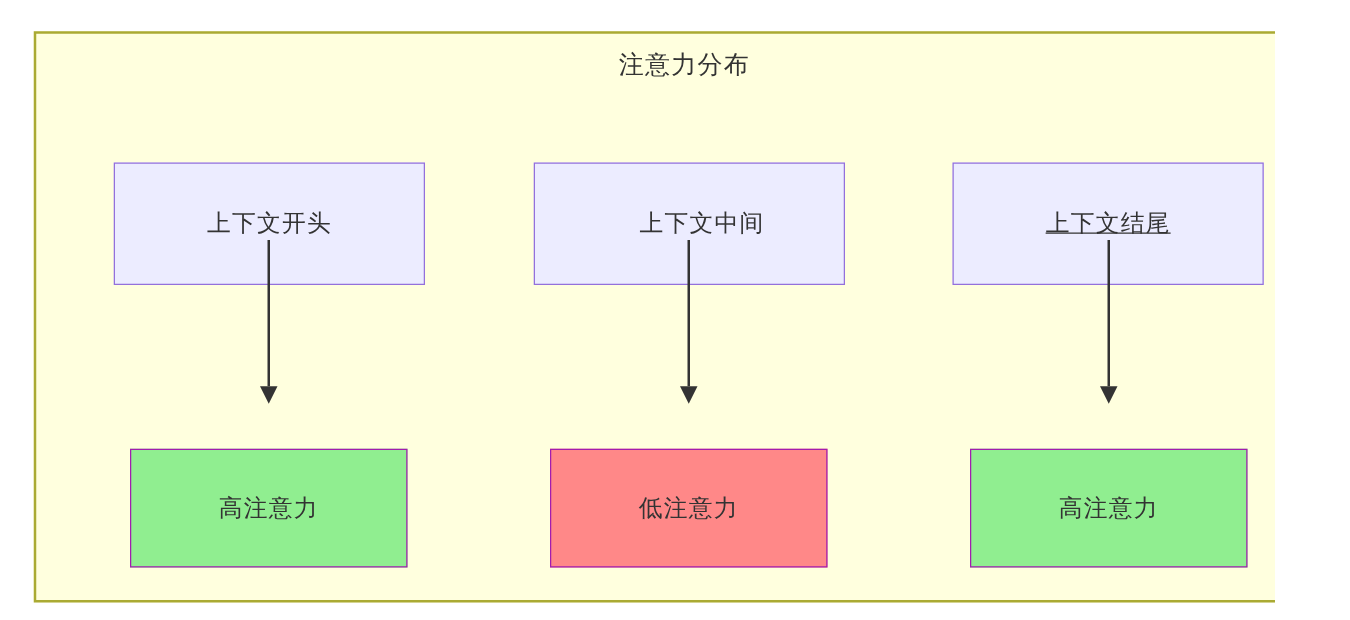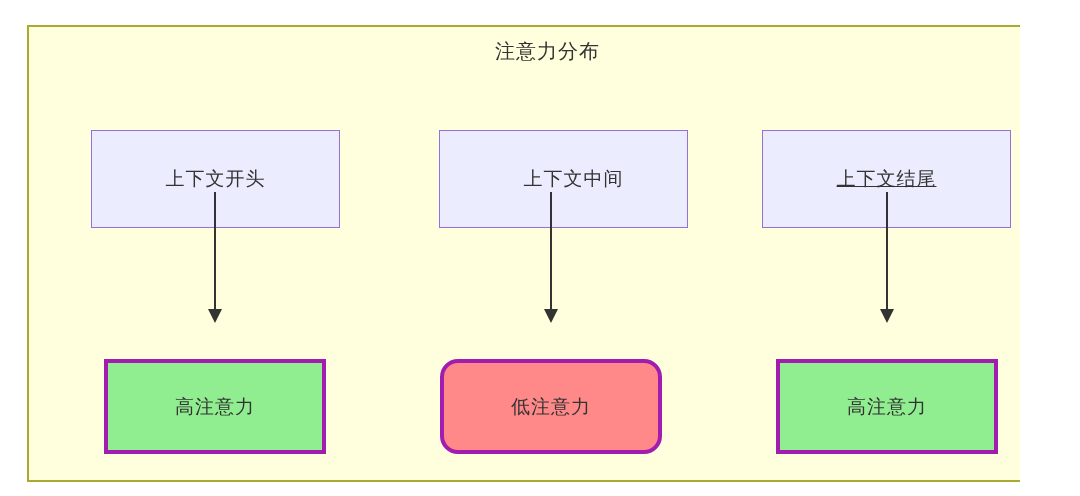--- a/index.html
+++ b/index.html
@@ -81,7 +81,7 @@
   }
   
   .c0 .source-node { left: 62px; }
-  .c1 .source-node { left: 410px; padding-left: 20px; }
+  .c1 .source-node { left: 398px; padding-left: 20px; }
   .c2 .source-node { left: 733px; text-decoration: underline; }
   .c0 .result-node { left: 75px; }
   .c1 .result-node { left: 411px; }

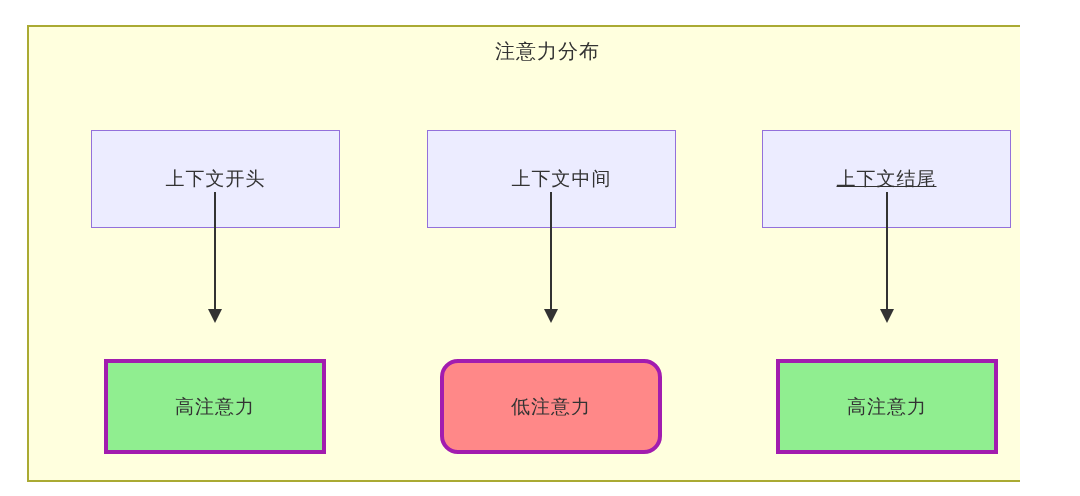--- a/index.html
+++ b/index.html
@@ -56,7 +56,7 @@
     top: 296px;
     width: 222px;
     height: 95px;
-    border: 4px solid #a21caf;
+    border: 1px solid #a21caf;
   }
   .arrow {
     position: absolute;

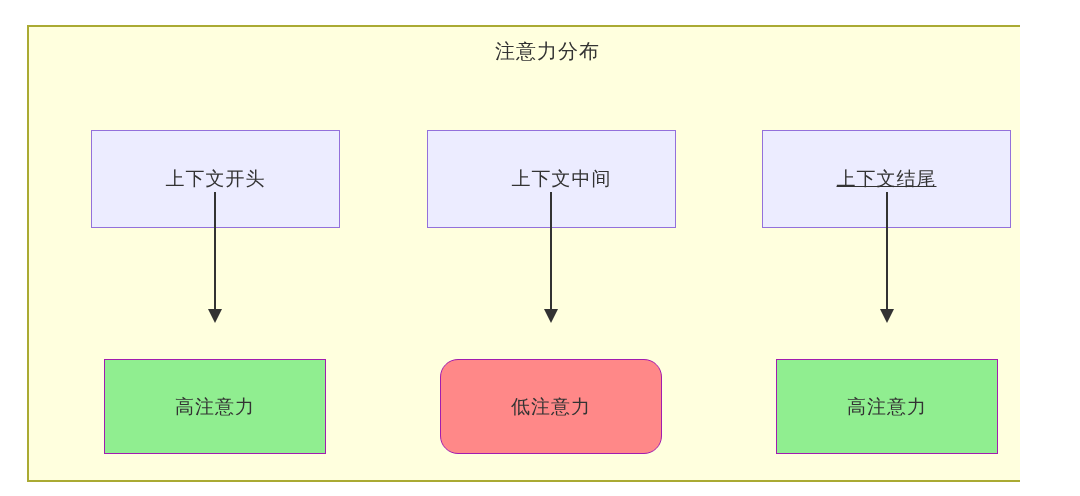--- a/index.html
+++ b/index.html
@@ -113,7 +113,7 @@
         <div class="arrow-line"></div>
         <div class="arrow-head"></div>
       </div>
-      <div class="node result-node" style="background: rgb(255, 136, 136); border-radius: 18px;">低注意力</div>
+      <div class="node result-node" style="background: rgb(255, 136, 136);">低注意力</div>
     </div>
 
     <div class="column c2">

